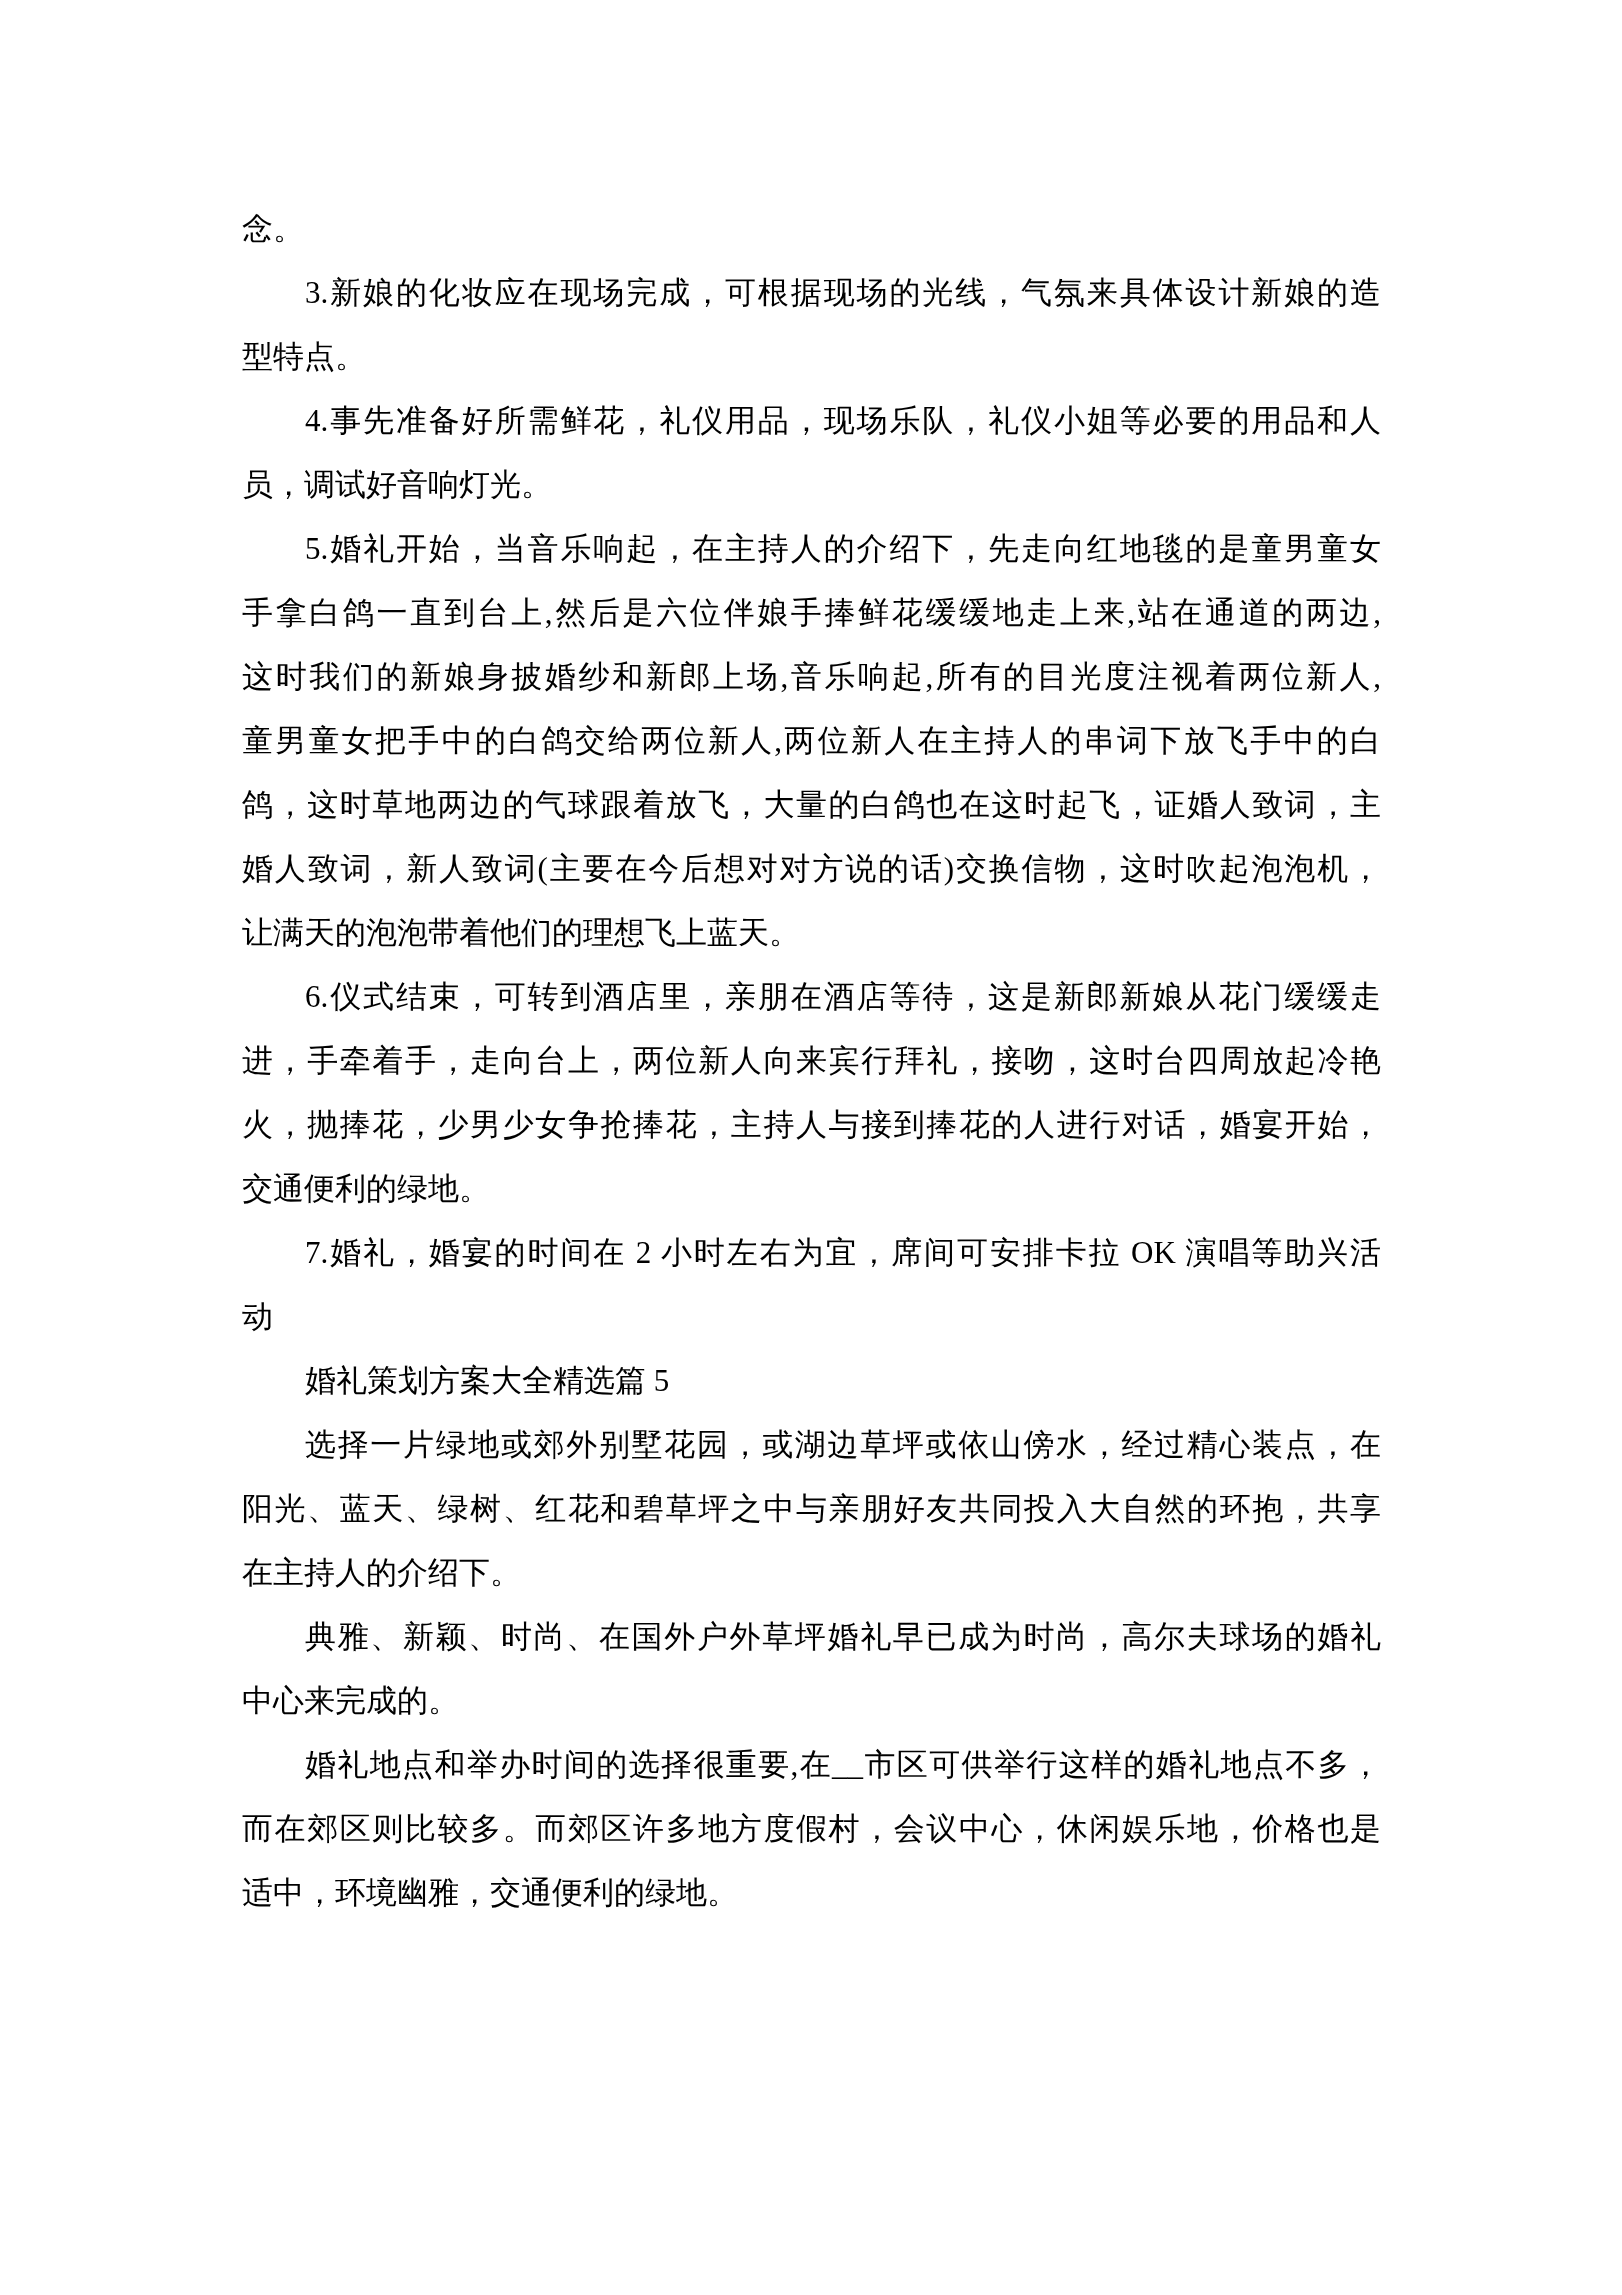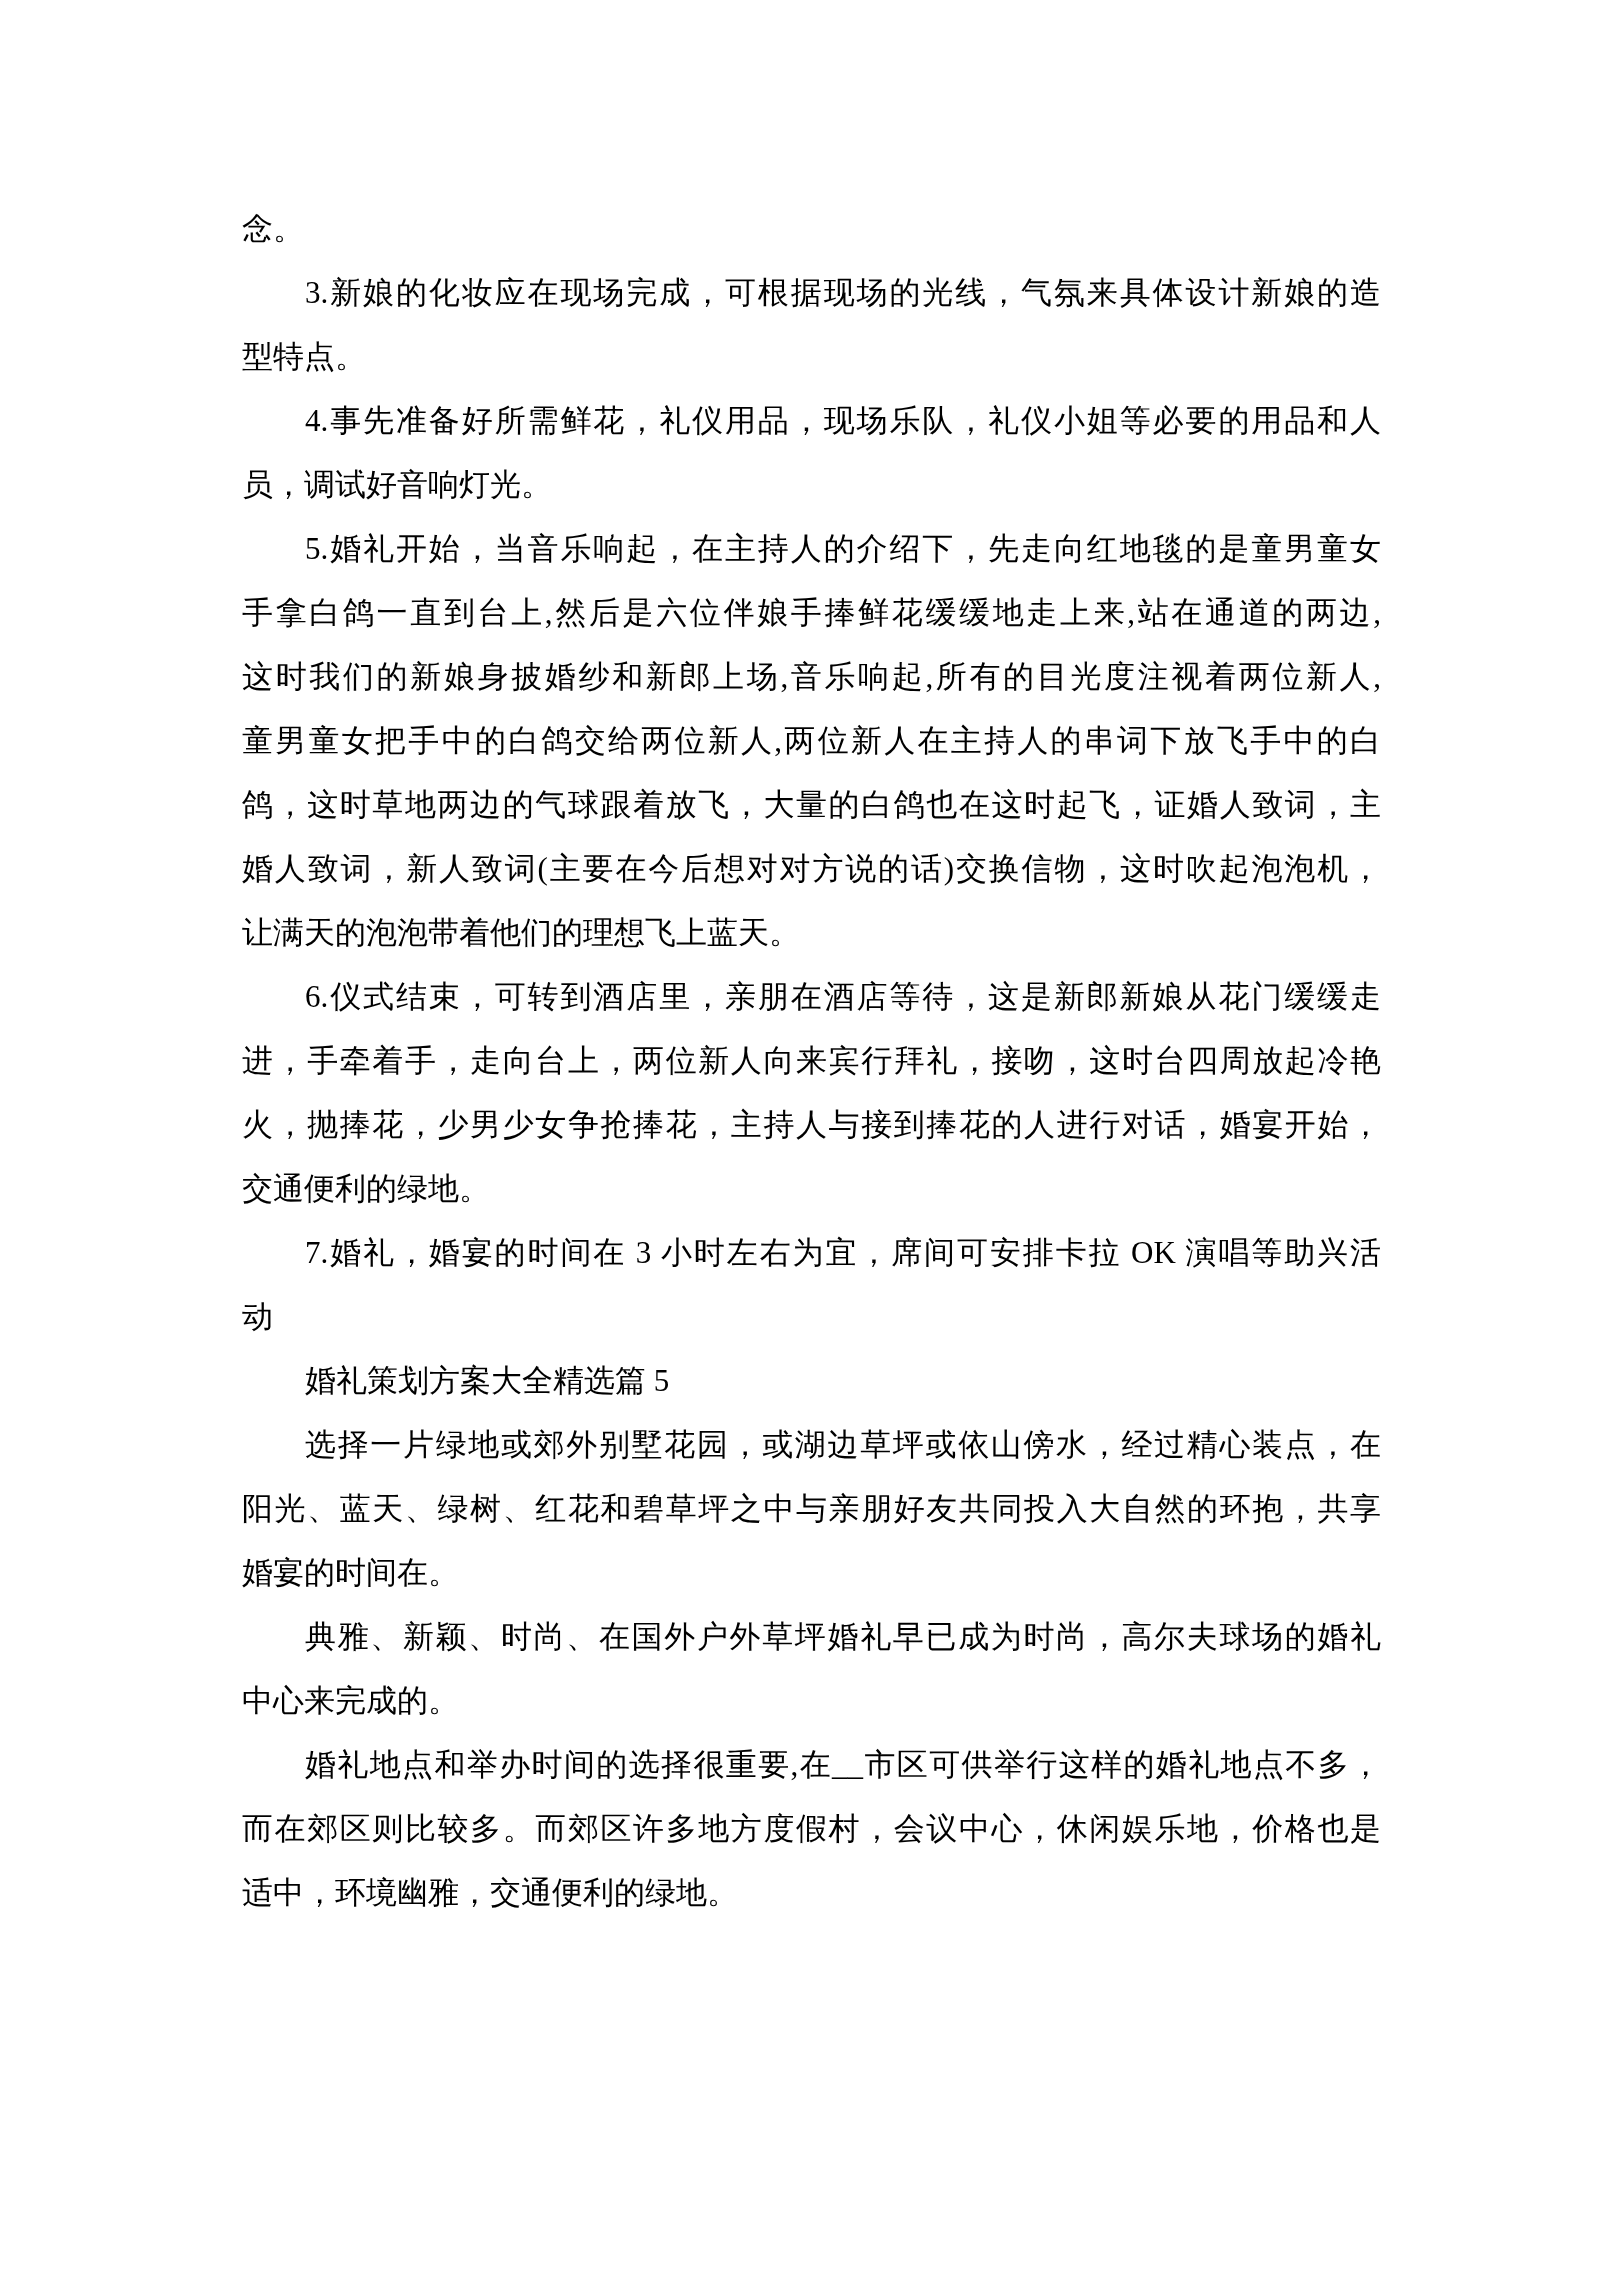--- a/index.html
+++ b/index.html
@@ -64,7 +64,7 @@
       <div class="line justify">进，手牵着手，走向台上，两位新人向来宾行拜礼，接吻，这时台四周放起冷艳</div>
       <div class="line justify">火，抛捧花，少男少女争抢捧花，主持人与接到捧花的人进行对话，婚宴开始，</div>
       <div class="line">交通便利的绿地。</div>
-      <div class="line indent justify">7.婚礼，婚宴的时间在 3 小时左右为宜，席间可安排卡拉 OK 演唱等助兴活</div>
+      <div class="line indent justify">7.婚礼，婚宴的时间在 2 小时左右为宜，席间可安排卡拉 OK 演唱等助兴活</div>
       <div class="line">动</div>
       <div class="line indent">婚礼策划方案大全精选篇 5</div>
       <div class="line indent justify">选择一片绿地或郊外别墅花园，或湖边草坪或依山傍水，经过精心装点，在</div>

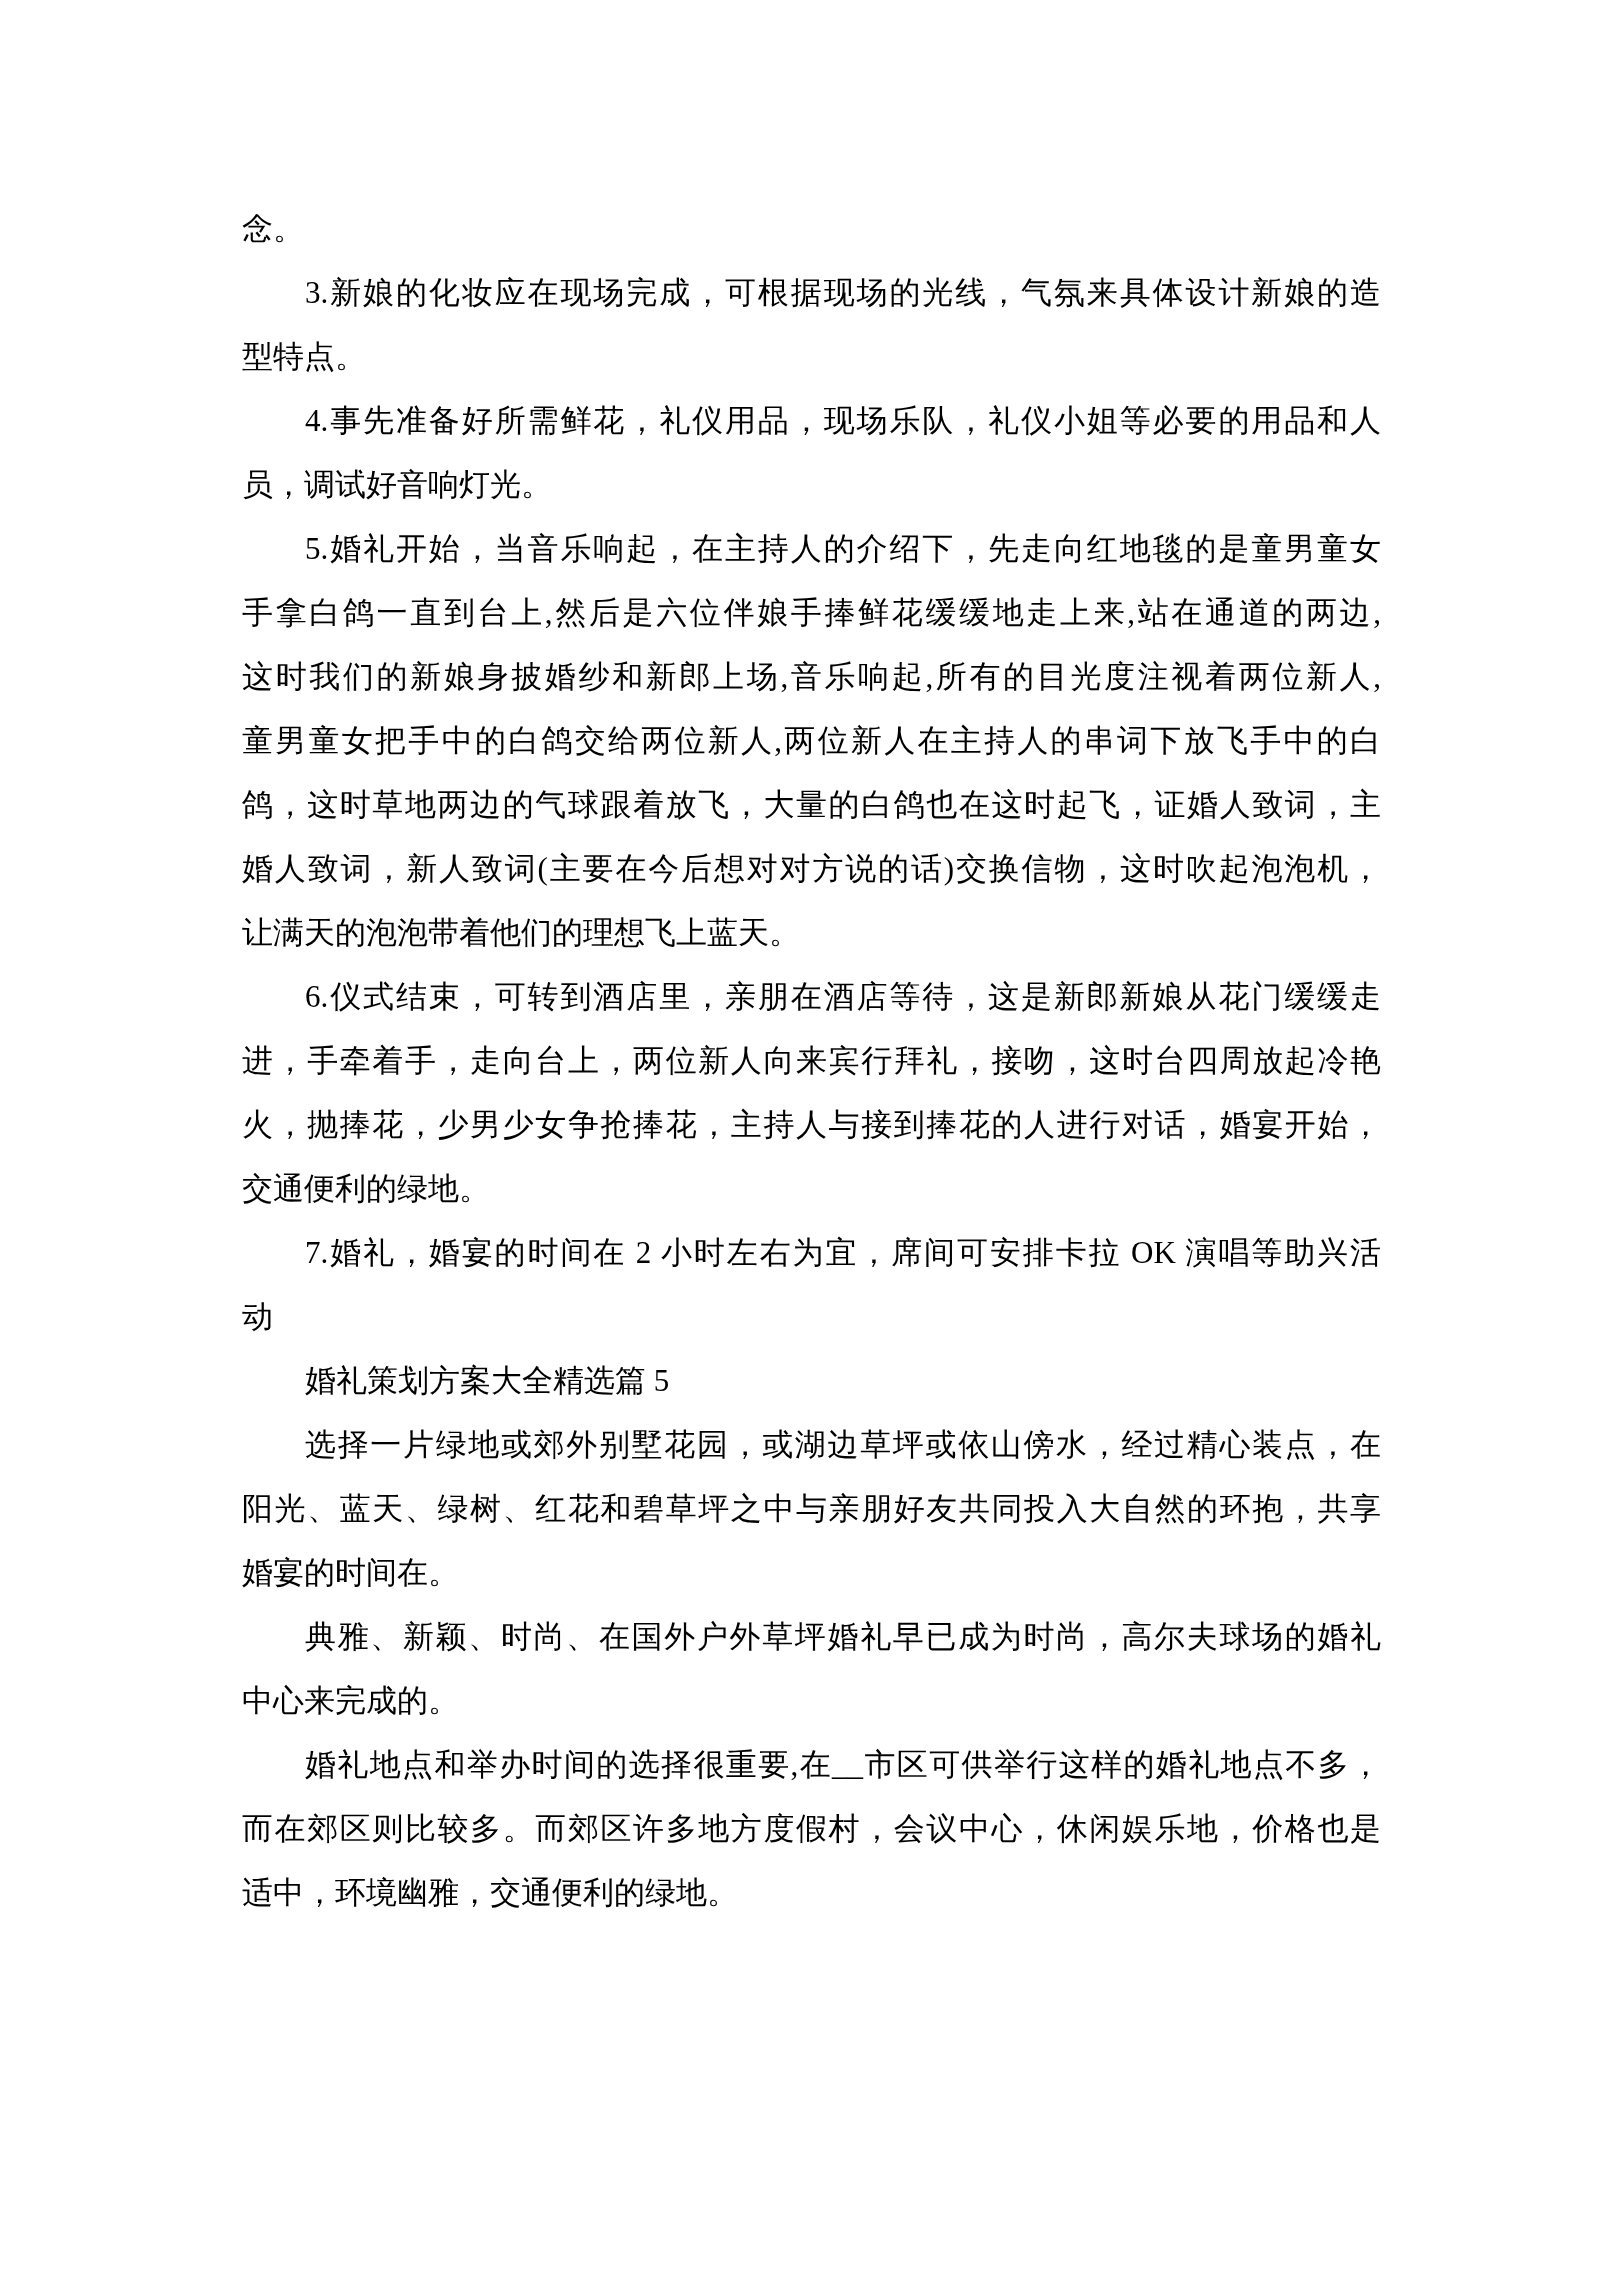--- a/index.html
+++ b/index.html
@@ -69,7 +69,7 @@
       <div class="line indent">婚礼策划方案大全精选篇 5</div>
       <div class="line indent justify">选择一片绿地或郊外别墅花园，或湖边草坪或依山傍水，经过精心装点，在</div>
       <div class="line justify">阳光、蓝天、绿树、红花和碧草坪之中与亲朋好友共同投入大自然的环抱，共享</div>
-      <div class="line">婚宴的时间在。</div>
+      <div class="line">在主持人的介绍下。</div>
       <div class="line indent justify">典雅、新颖、时尚、在国外户外草坪婚礼早已成为时尚，高尔夫球场的婚礼</div>
       <div class="line">中心来完成的。</div>
       <div class="line indent justify">婚礼地点和举办时间的选择很重要,在__市区可供举行这样的婚礼地点不多，</div>

